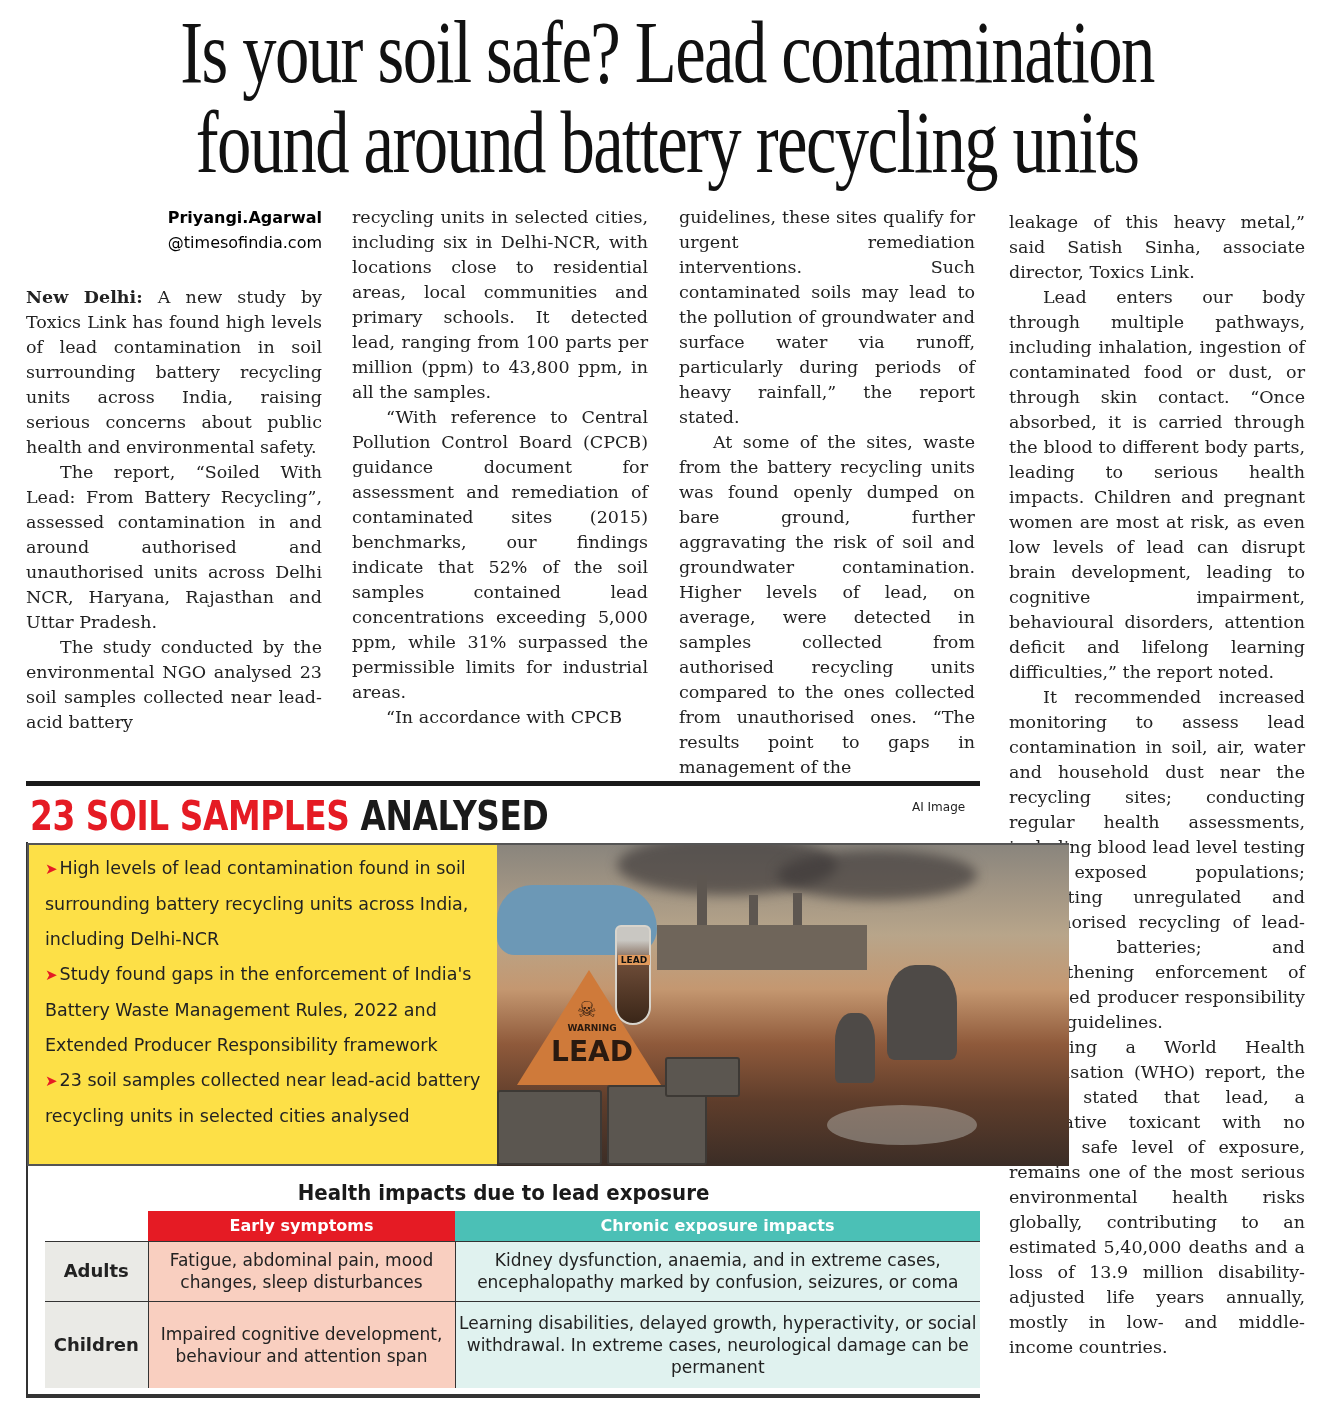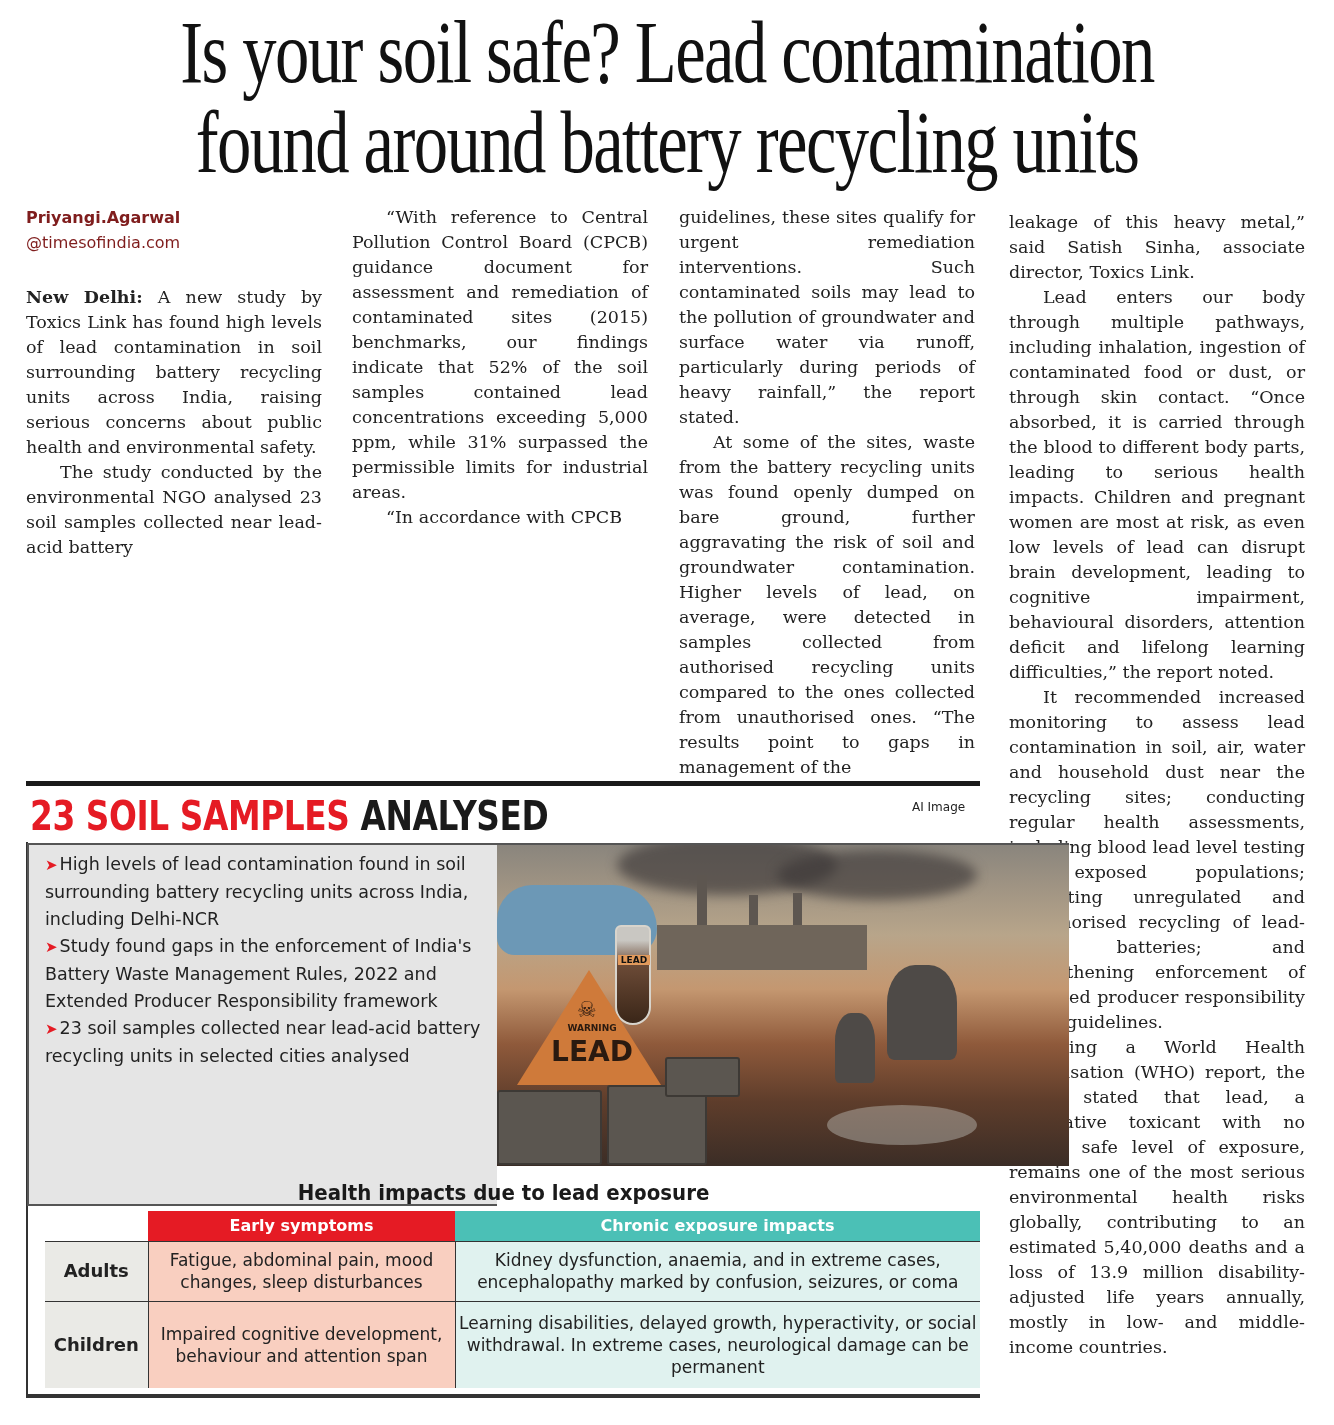--- a/index.html
+++ b/index.html
@@ -33,8 +33,8 @@
   .col4 { left: 1009px; top: 210px; width: 296px; }
 
   .byline {
-    text-align: left; font-family: "DejaVu Sans", "Liberation Sans", sans-serif;
-    font-size: 16px; line-height: 25px; margin-bottom: 30px; color: #7f1d1d;
+    text-align: right; font-family: "DejaVu Sans", "Liberation Sans", sans-serif;
+    font-size: 16px; line-height: 25px; margin-bottom: 30px; color: #000000;
   }
   .byline .name { font-weight: bold; display: block; }
   .byline .email { display: block; }

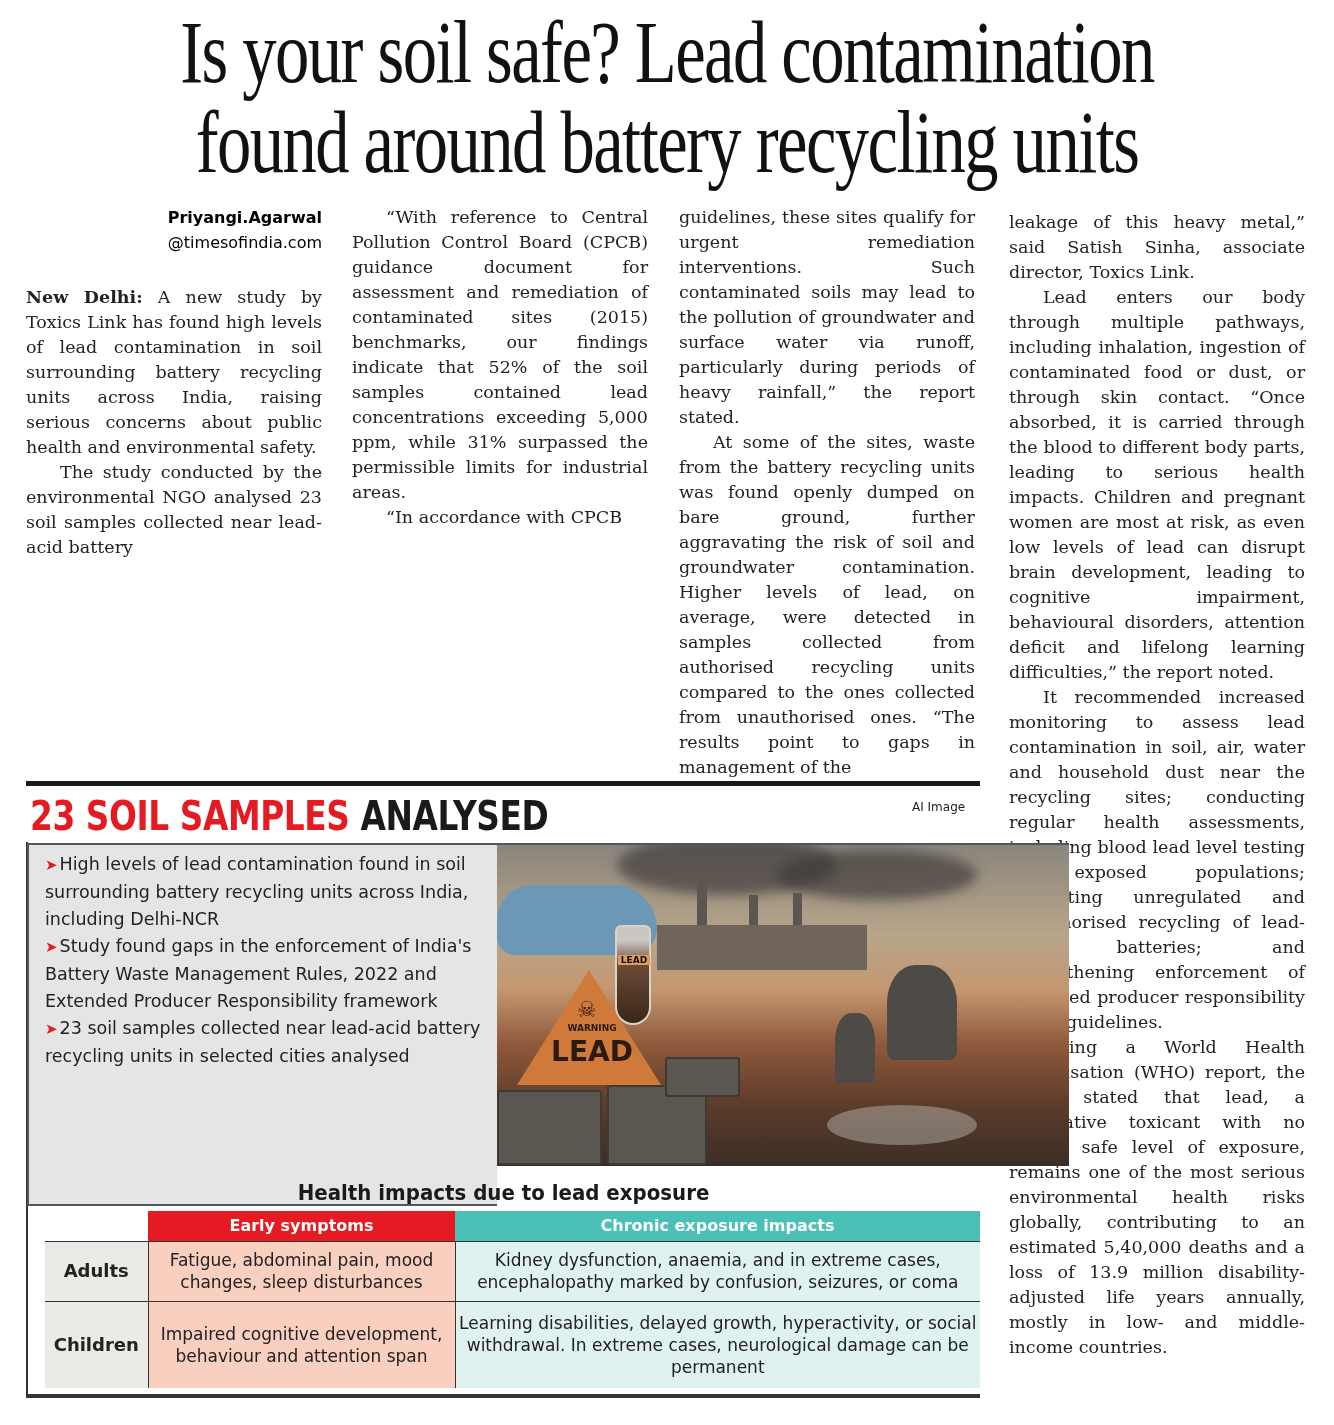--- a/index.html
+++ b/index.html
@@ -132,6 +132,7 @@
 </div>
 
 <div class="col col2">
+  <p>recycling units in selected cities, including six in Delhi-NCR, with locations close to residential areas, local communities and primary schools. It detected lead, ranging from 100 parts per million (ppm) to 43,800 ppm, in all the samples.</p>
   <p class="indent">“With reference to Central Pollution Control Board (CPCB) guidance document for assessment and remediation of contaminated sites (2015) benchmarks, our findings indicate that 52% of the soil samples contained lead concentrations exceeding 5,000 ppm, while 31% surpassed the permissible limits for industrial areas.</p>
   <p class="indent">“In accordance with CPCB</p>
 </div>

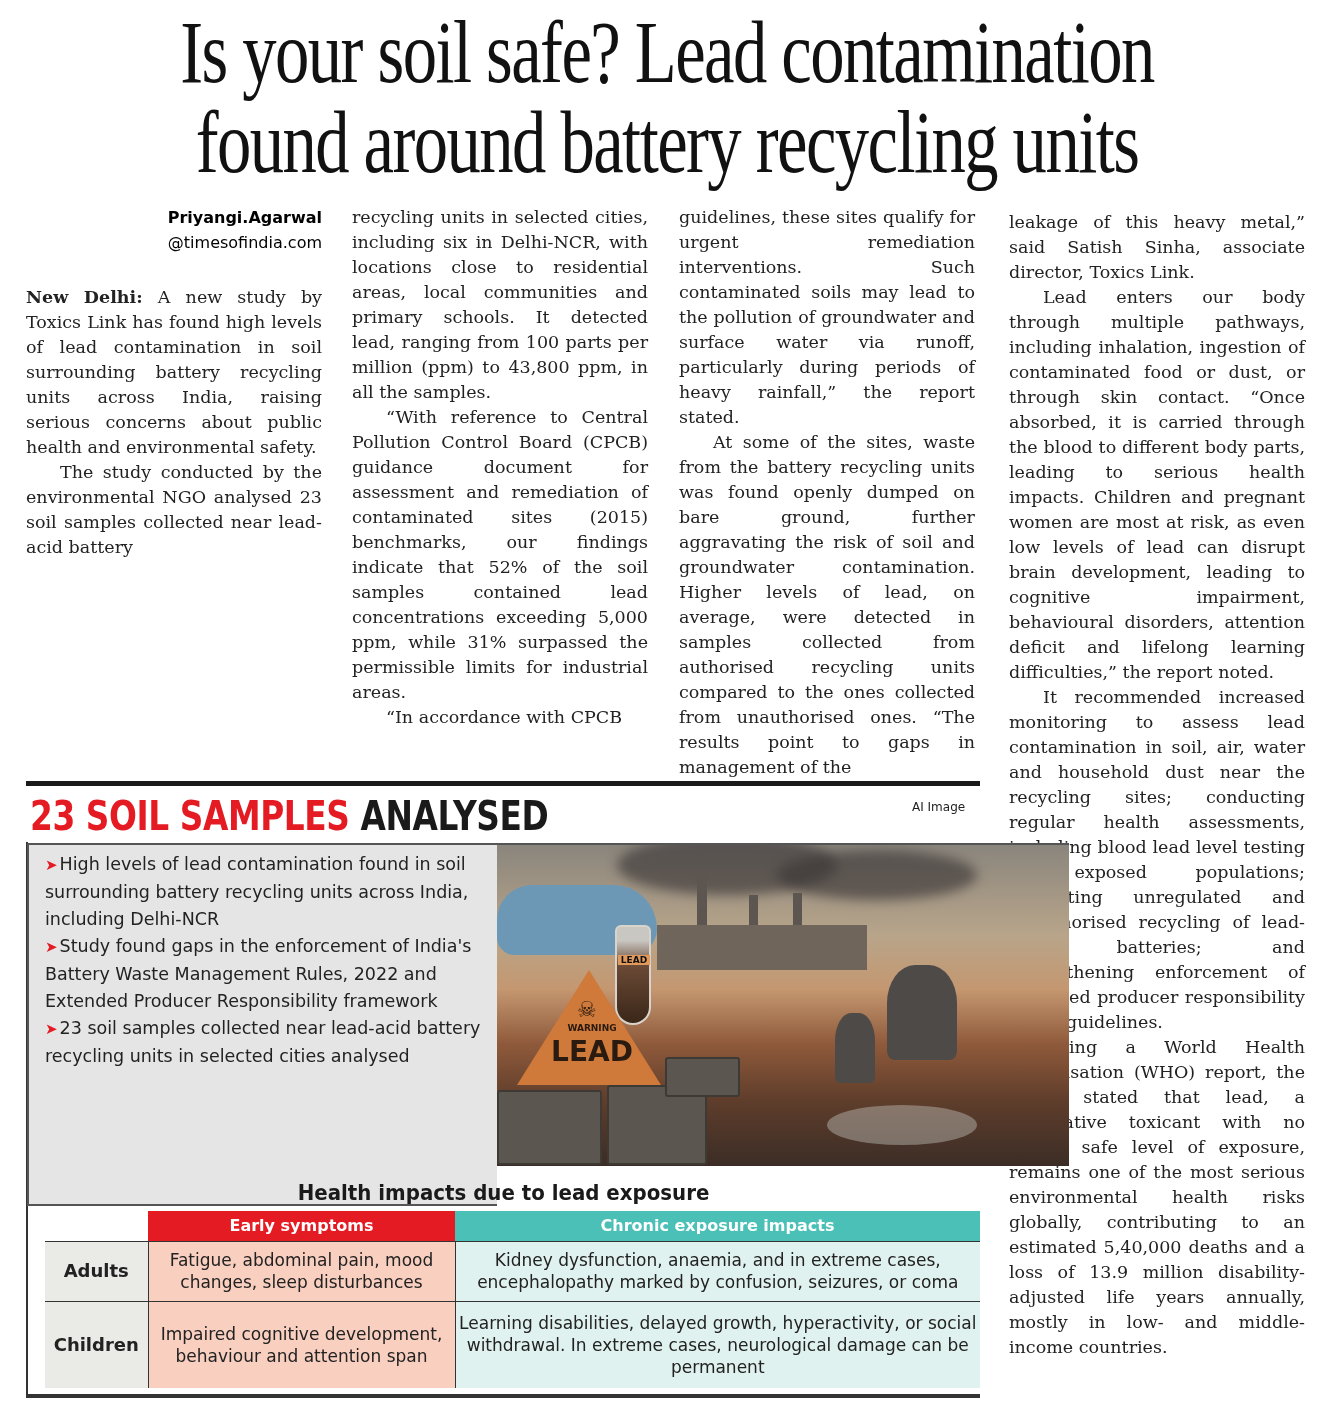--- a/index.html
+++ b/index.html
@@ -128,6 +128,7 @@
     <span class="email">@timesofindia.com</span>
   </div>
   <p><span class="dateline">New Delhi:</span> <span>A new study by Toxics Link has found high levels of lead contamination in soil surrounding battery recycling units across India, raising serious concerns about public health and environmental safety.</span></p>
+  <p class="indent">The report, “Soiled With Lead: From Battery Recycling”, assessed contamination in and around authorised and unauthorised units across Delhi NCR, Haryana, Rajasthan and Uttar Pradesh.</p>
   <p class="indent">The study conducted by the environmental NGO analysed 23 soil samples collected near lead-acid battery</p>
 </div>
 

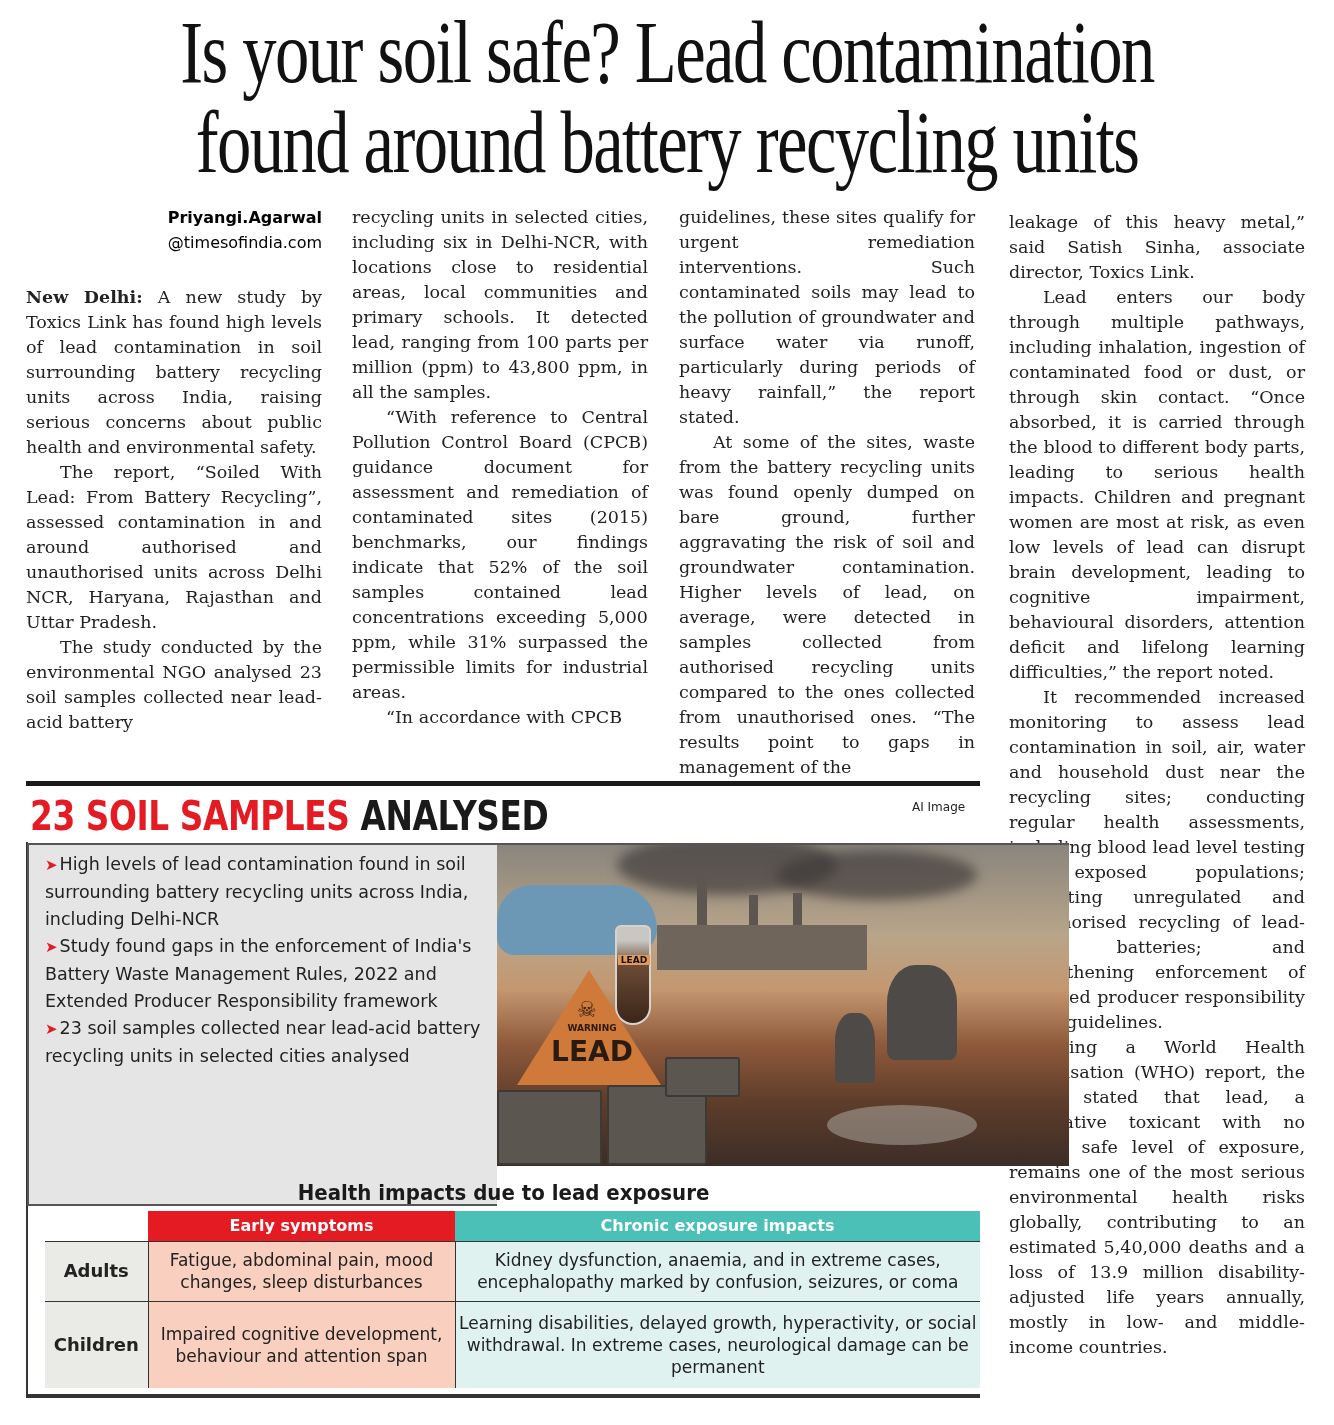--- a/index.html
+++ b/index.html
@@ -60,11 +60,11 @@
     border-left: 2px solid #333; border-bottom: 4px solid #333;
   }
   .bullets {
-    position: absolute; left: 27px; top: 843px; width: 470px; height: 363px;
-    background: #e5e5e5; border: 2px solid #555; border-right: none;
+    position: absolute; left: 27px; top: 843px; width: 470px; height: 323px;
+    background: #fde047; border: 2px solid #555; border-right: none;
     padding: 6px 8px 0 16px;
     font-family: "DejaVu Sans", "Liberation Sans", sans-serif;
-    font-size: 17.5px; line-height: 27px; color: #222;
+    font-size: 17.5px; line-height: 35px; color: #222;
   }
   .bullets .b-item { display: block; }
   .bullets .arrow { color: #e51b24; font-size: 15px; margin-right: 2px; }

